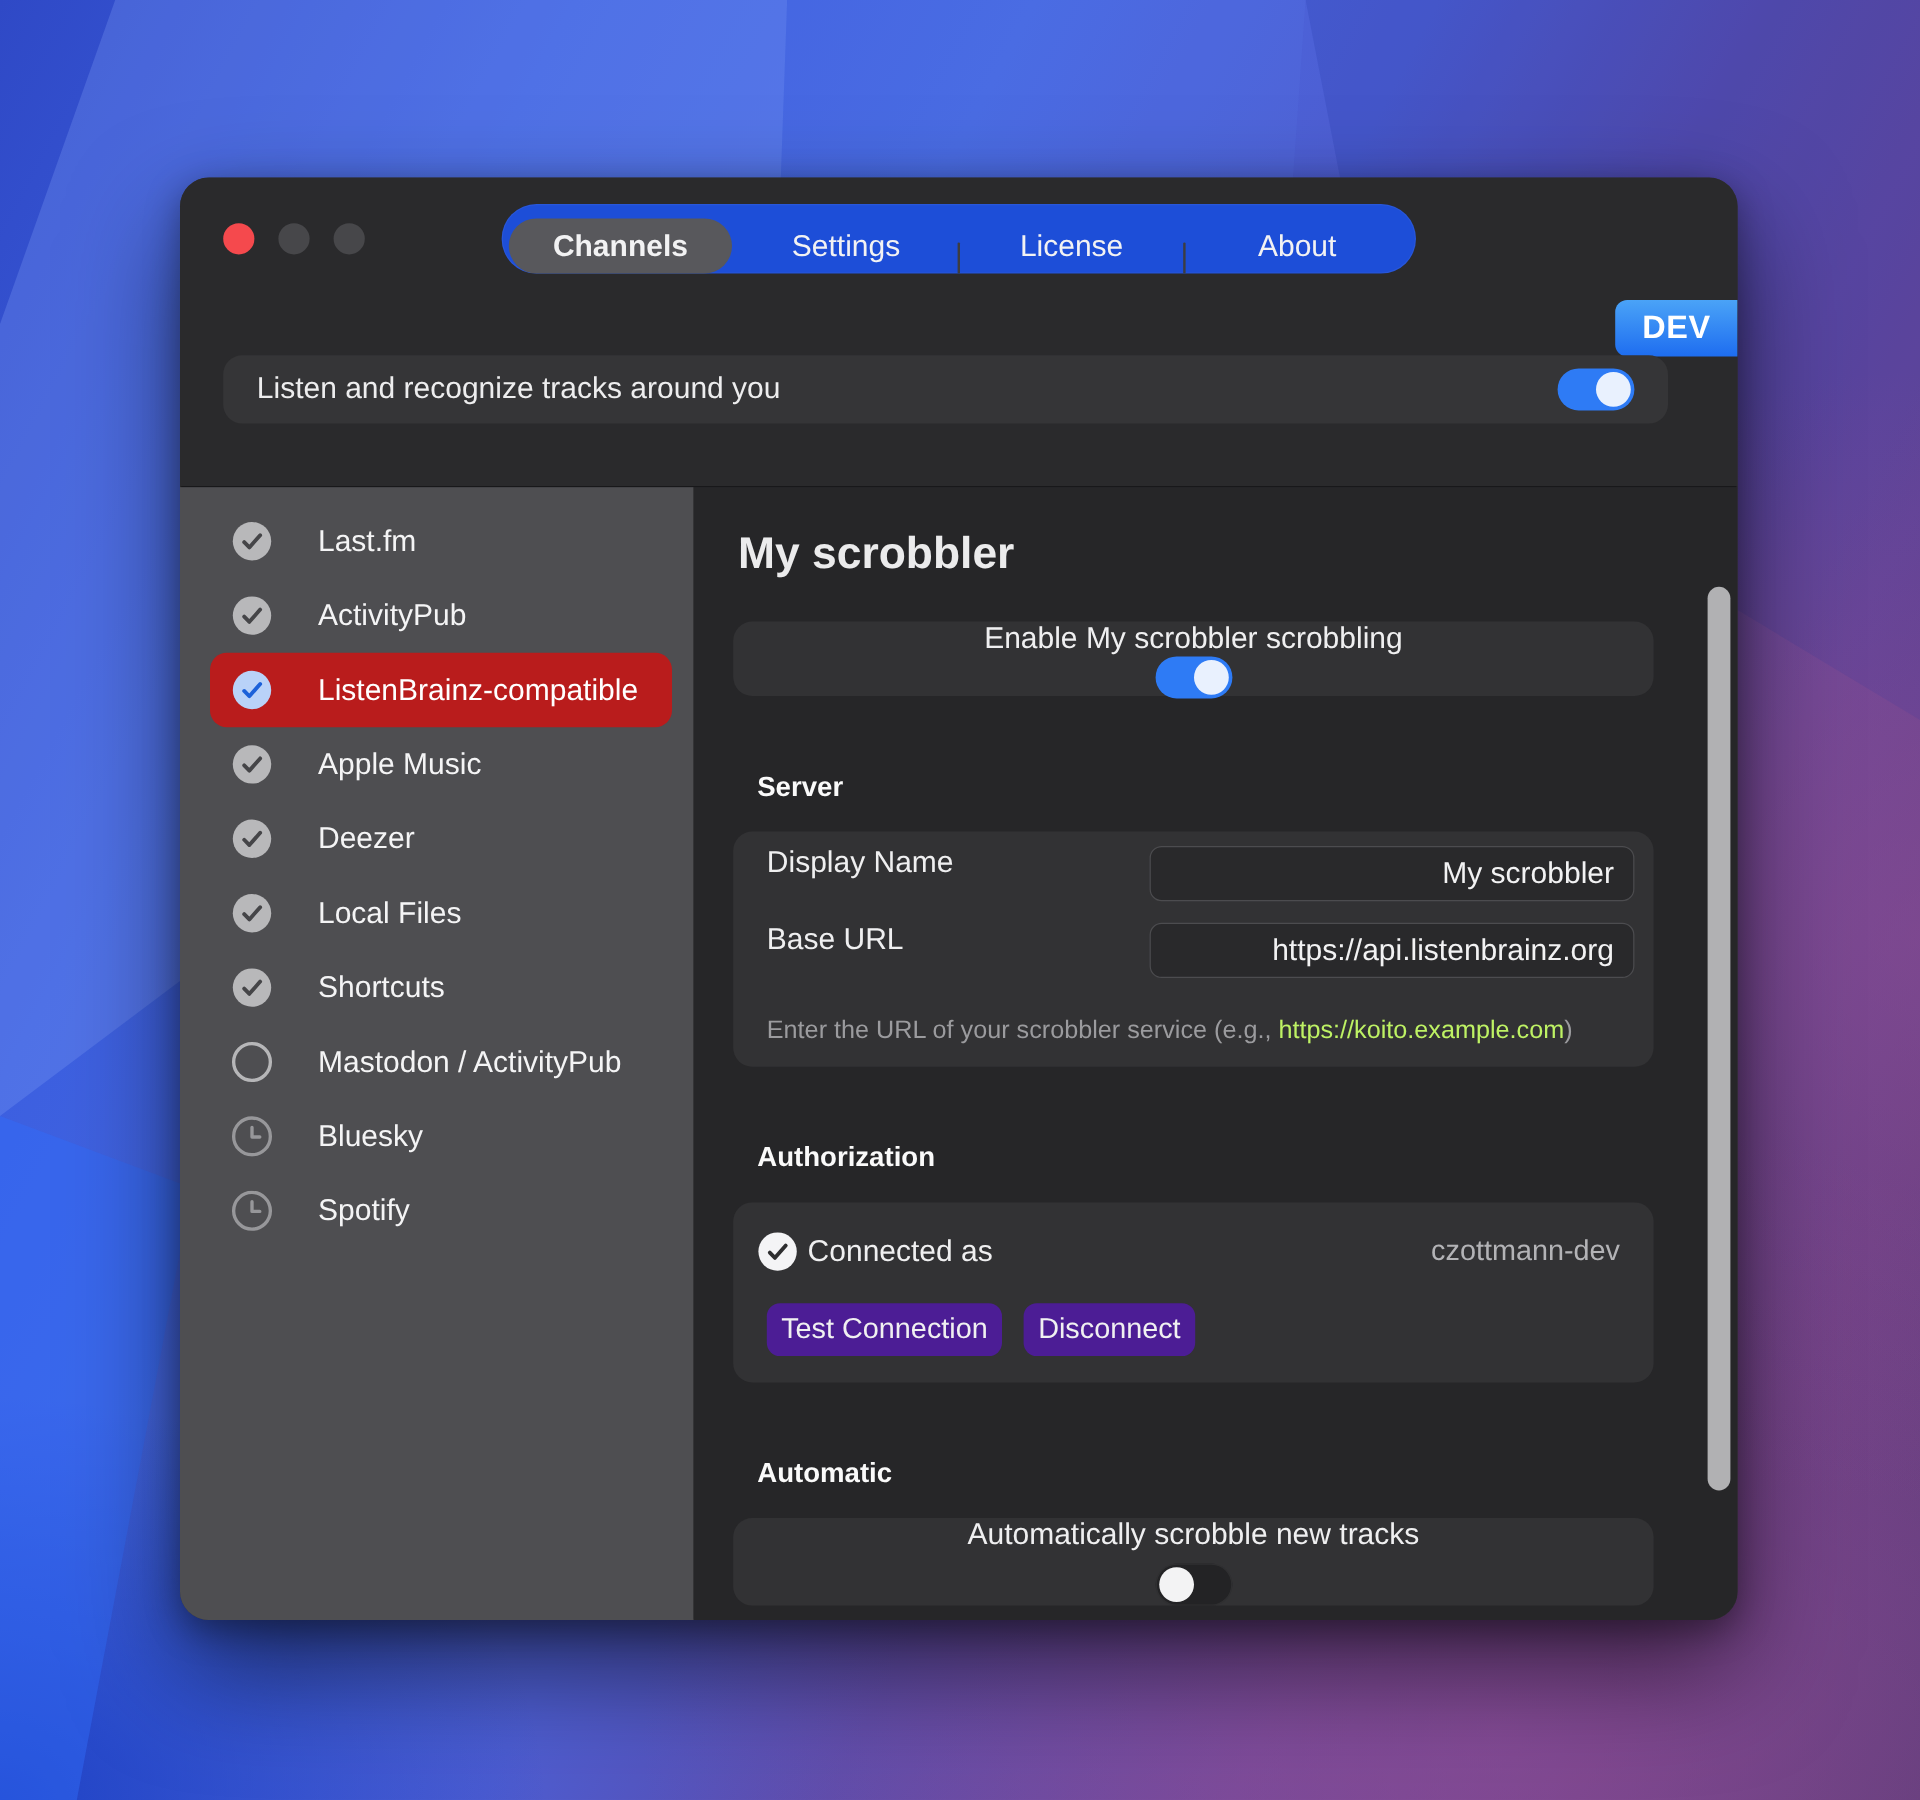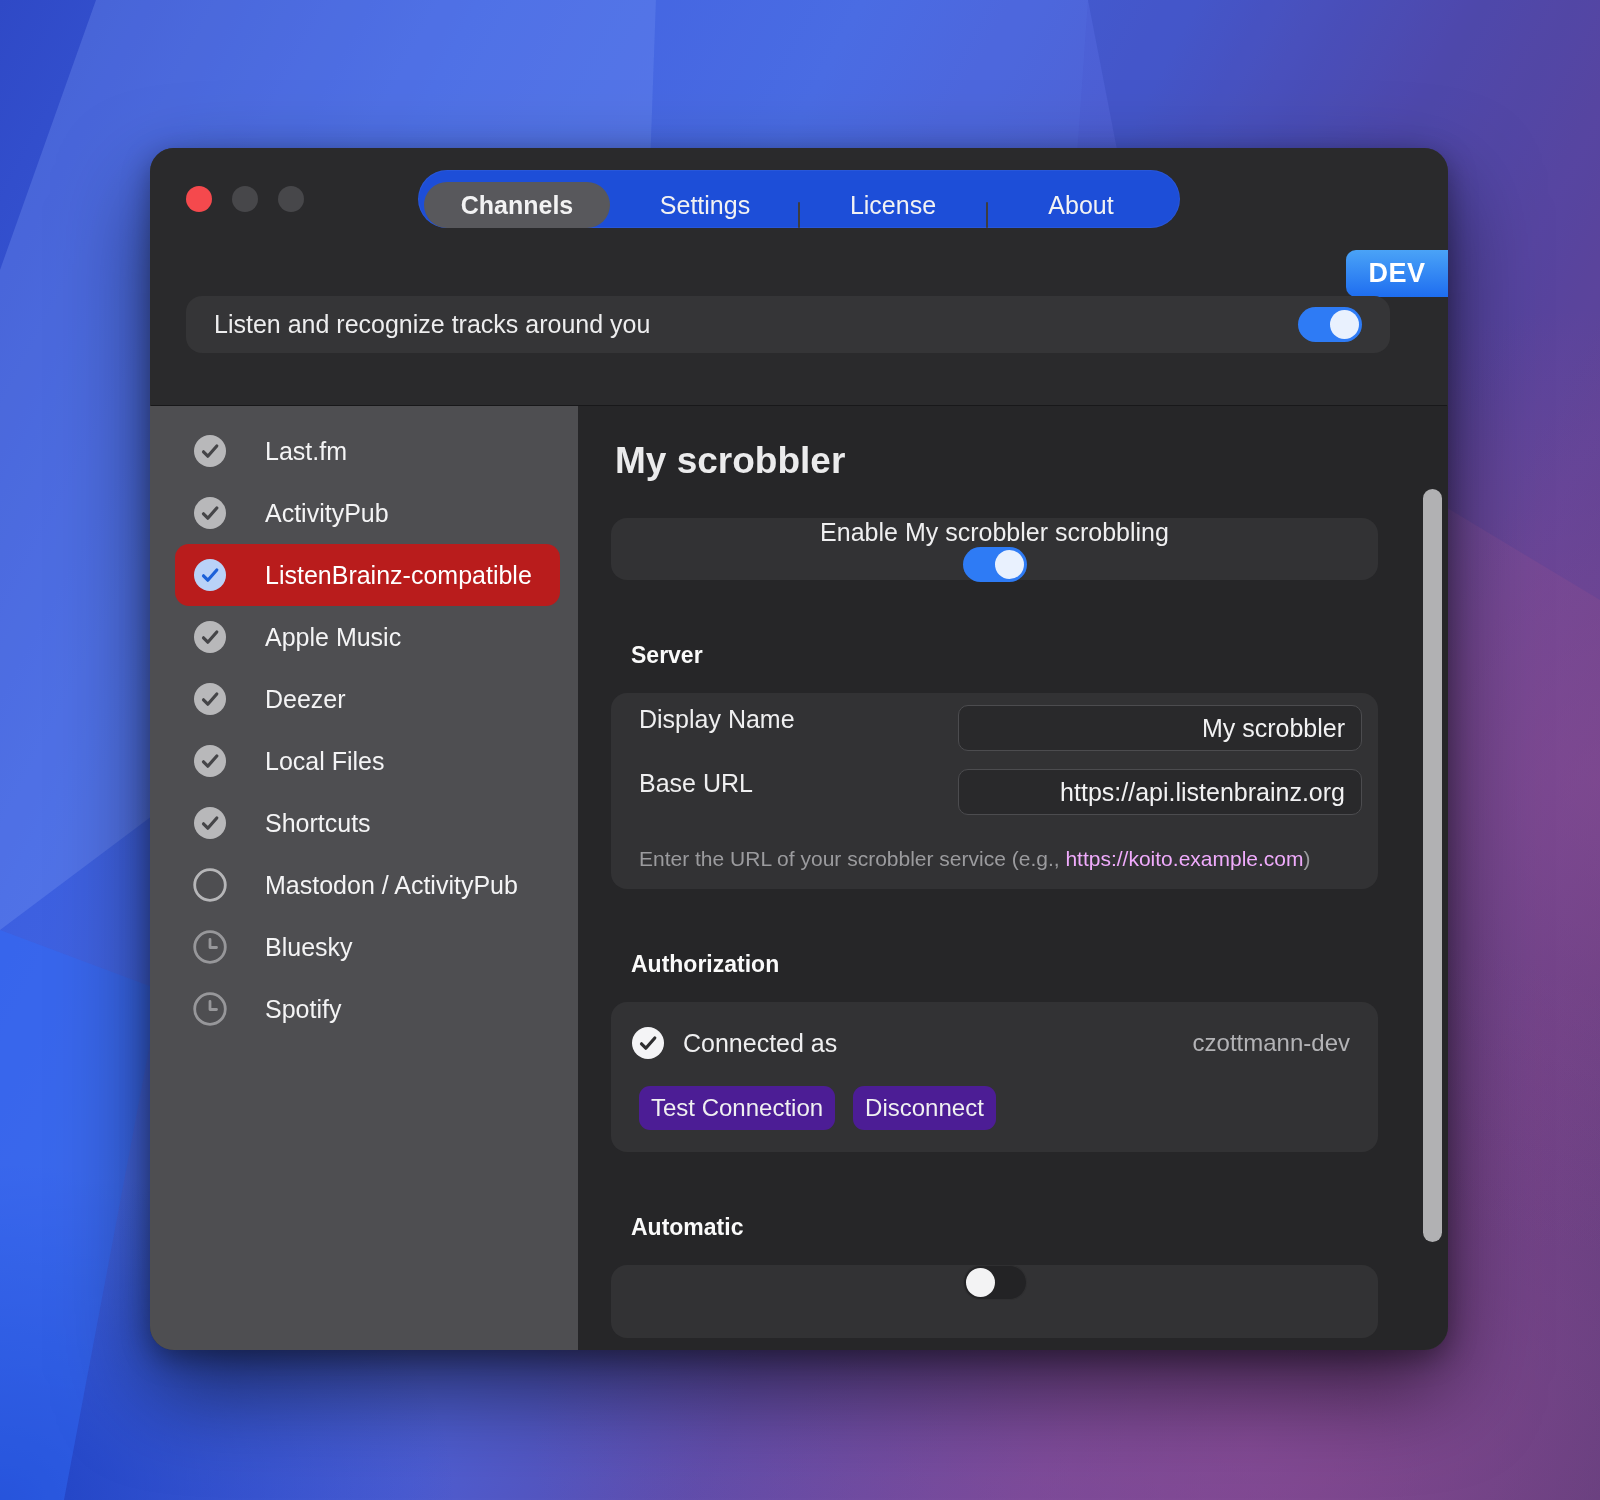--- a/index.html
+++ b/index.html
@@ -73,7 +73,7 @@
     color:#f2f2f3;font-size:25px;font-family:"Liberation Sans","DejaVu Sans",sans-serif;
     text-align:right;padding:0 16px;box-sizing:border-box;outline:none;}
   .hint{margin-top:14px;font-size:21px;color:#9b9b9e;}
-  .hint a{color:#f0abfc;text-decoration:none;}
+  .hint a{color:#bef264;text-decoration:none;}
   
   .auth-card{margin-top:24px;padding:20px 28px 22px 20px;}
   .conn-row{display:flex;align-items:center;gap:18px;height:42px;}

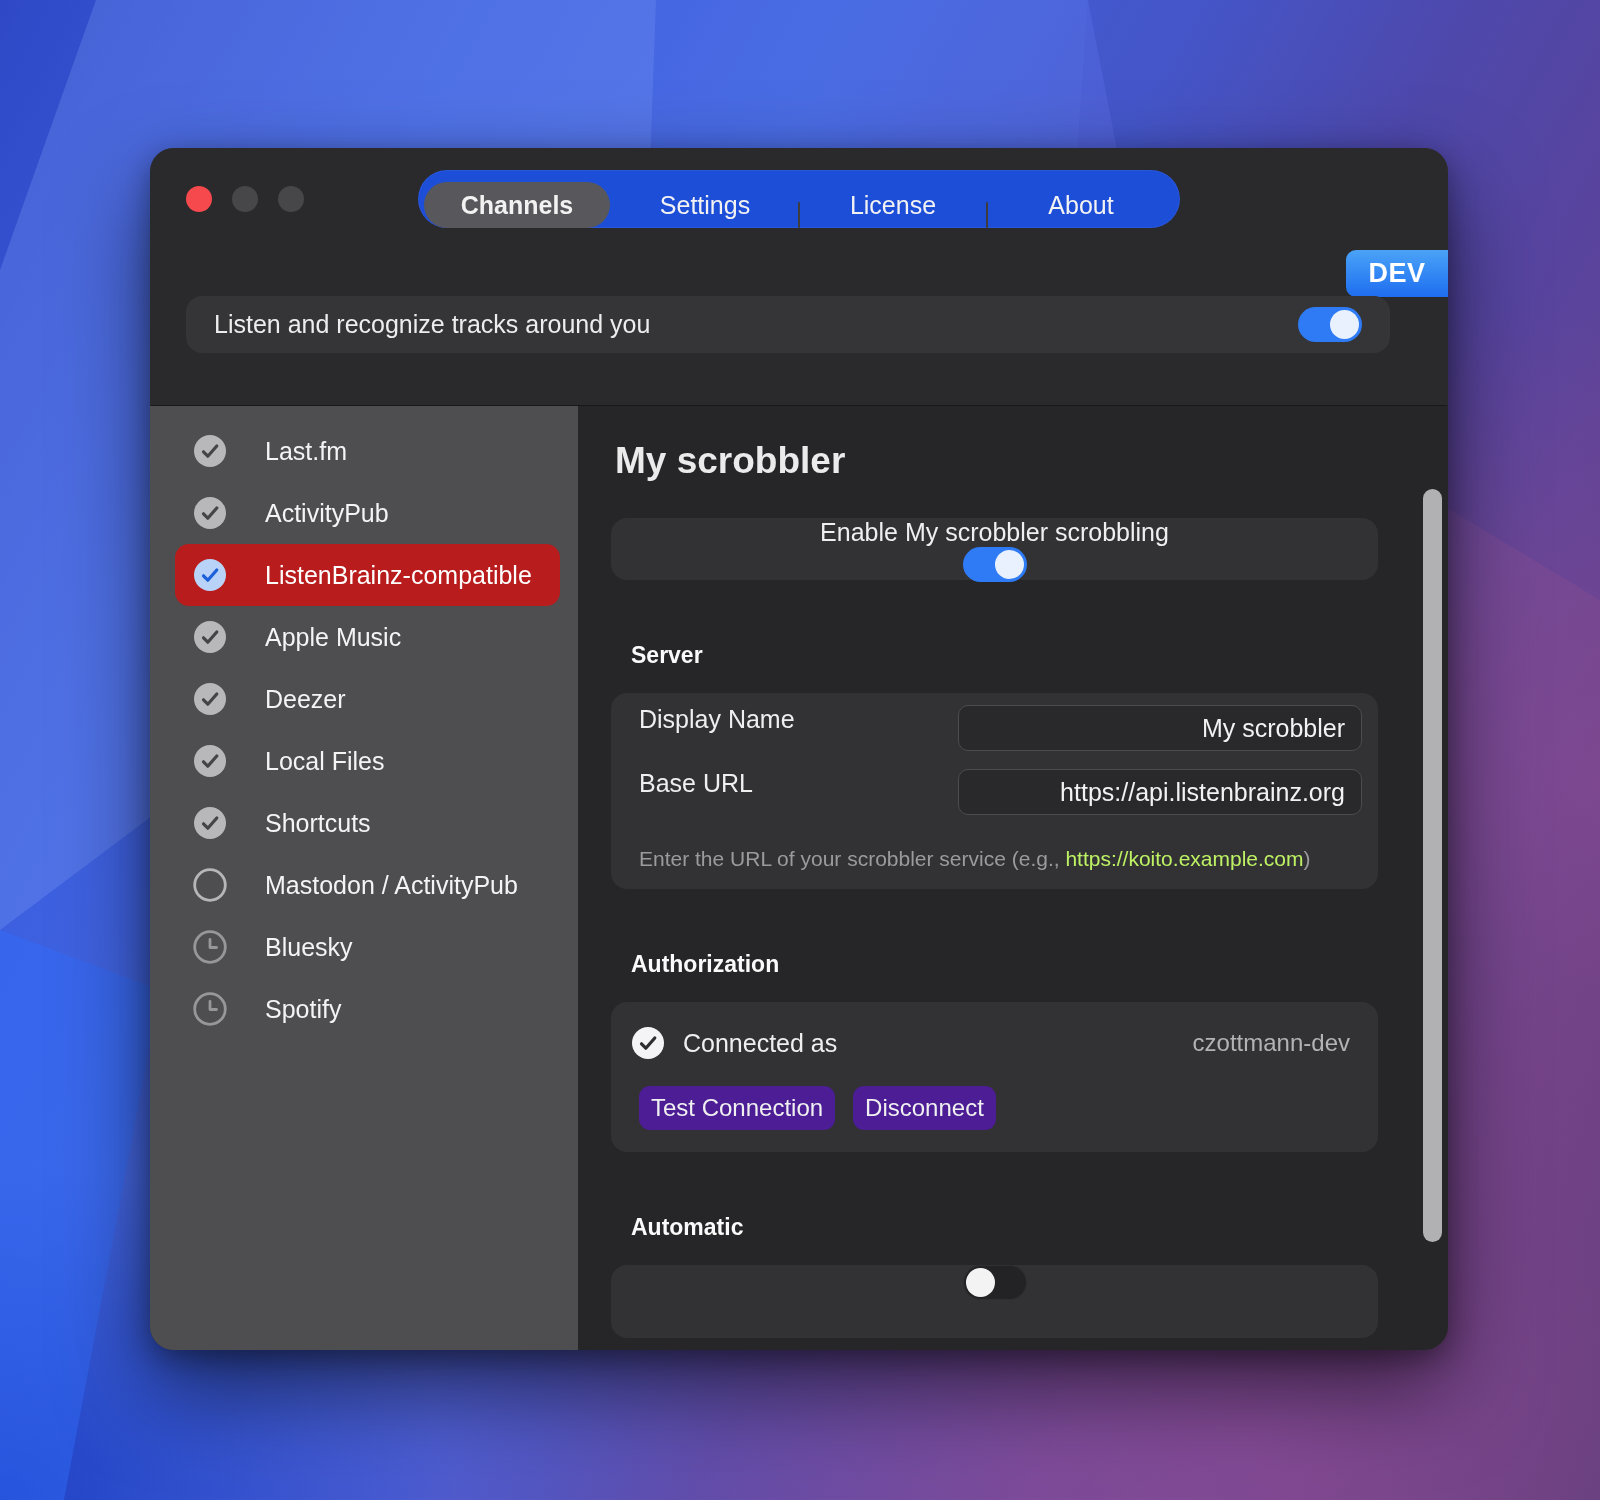--- a/index.html
+++ b/index.html
@@ -76,7 +76,7 @@
   .hint a{color:#bef264;text-decoration:none;}
   
   .auth-card{margin-top:24px;padding:20px 28px 22px 20px;}
-  .conn-row{display:flex;align-items:center;gap:18px;height:42px;}
+  .conn-row{display:flex;align-items:center;gap:8px;height:42px;}
   .conn-row .icon{width:34px;height:34px;display:flex;flex:0 0 auto;}
   .conn-row .lbl{font-size:25px;color:#efeff0;flex:1;}
   .conn-row .val{font-size:24px;color:#b3b3b6;}

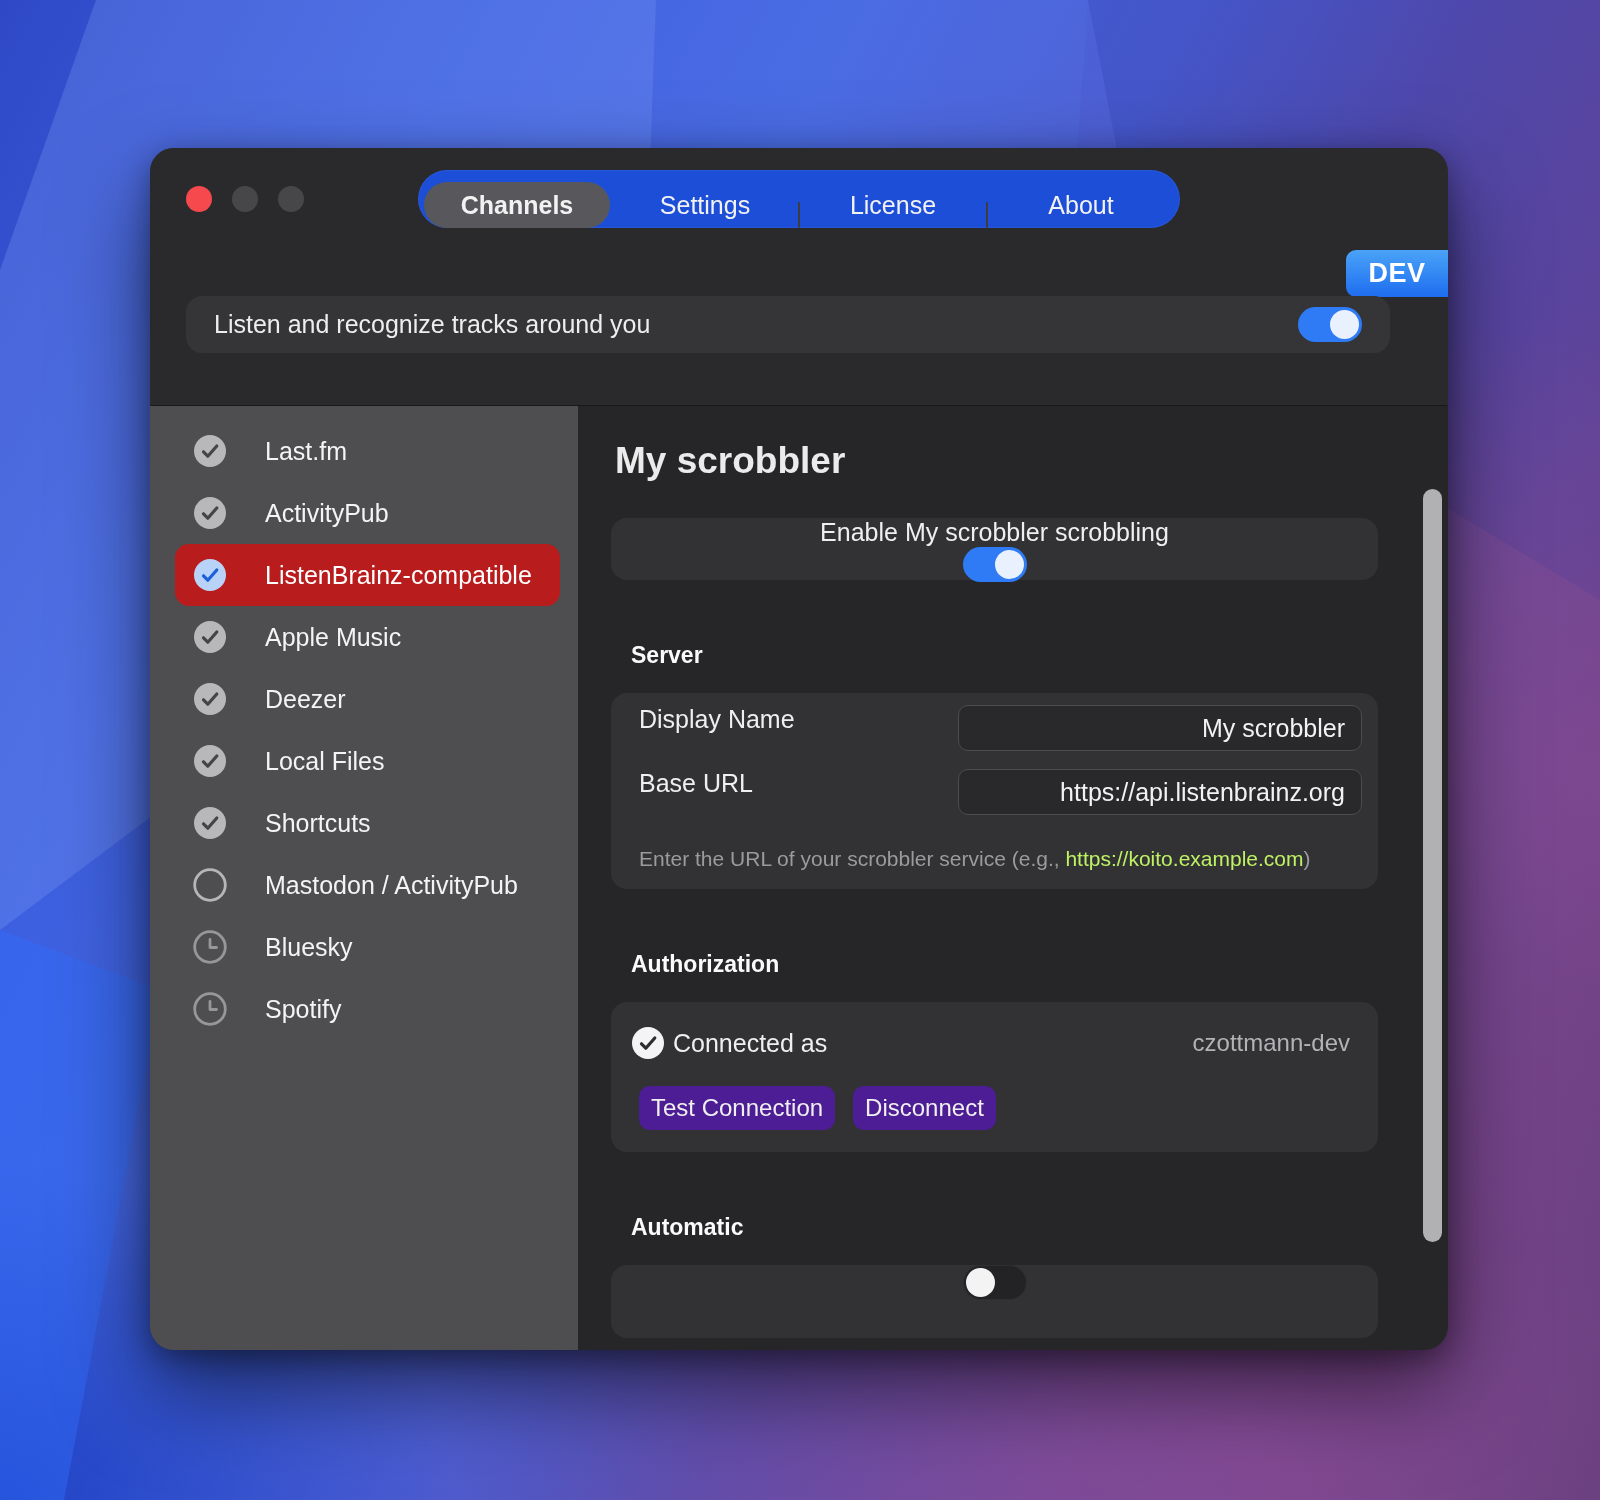--- a/index.html
+++ b/index.html
@@ -273,6 +273,7 @@
 
       <div class="section-label">Automatic</div>
       <div class="card row-card" style="margin-top:24px;height:73px;">
+        <div class="lbl">Automatically scrobble new tracks</div>
         <div class="toggle off">
             <span class="knob"></span>
           </div>

